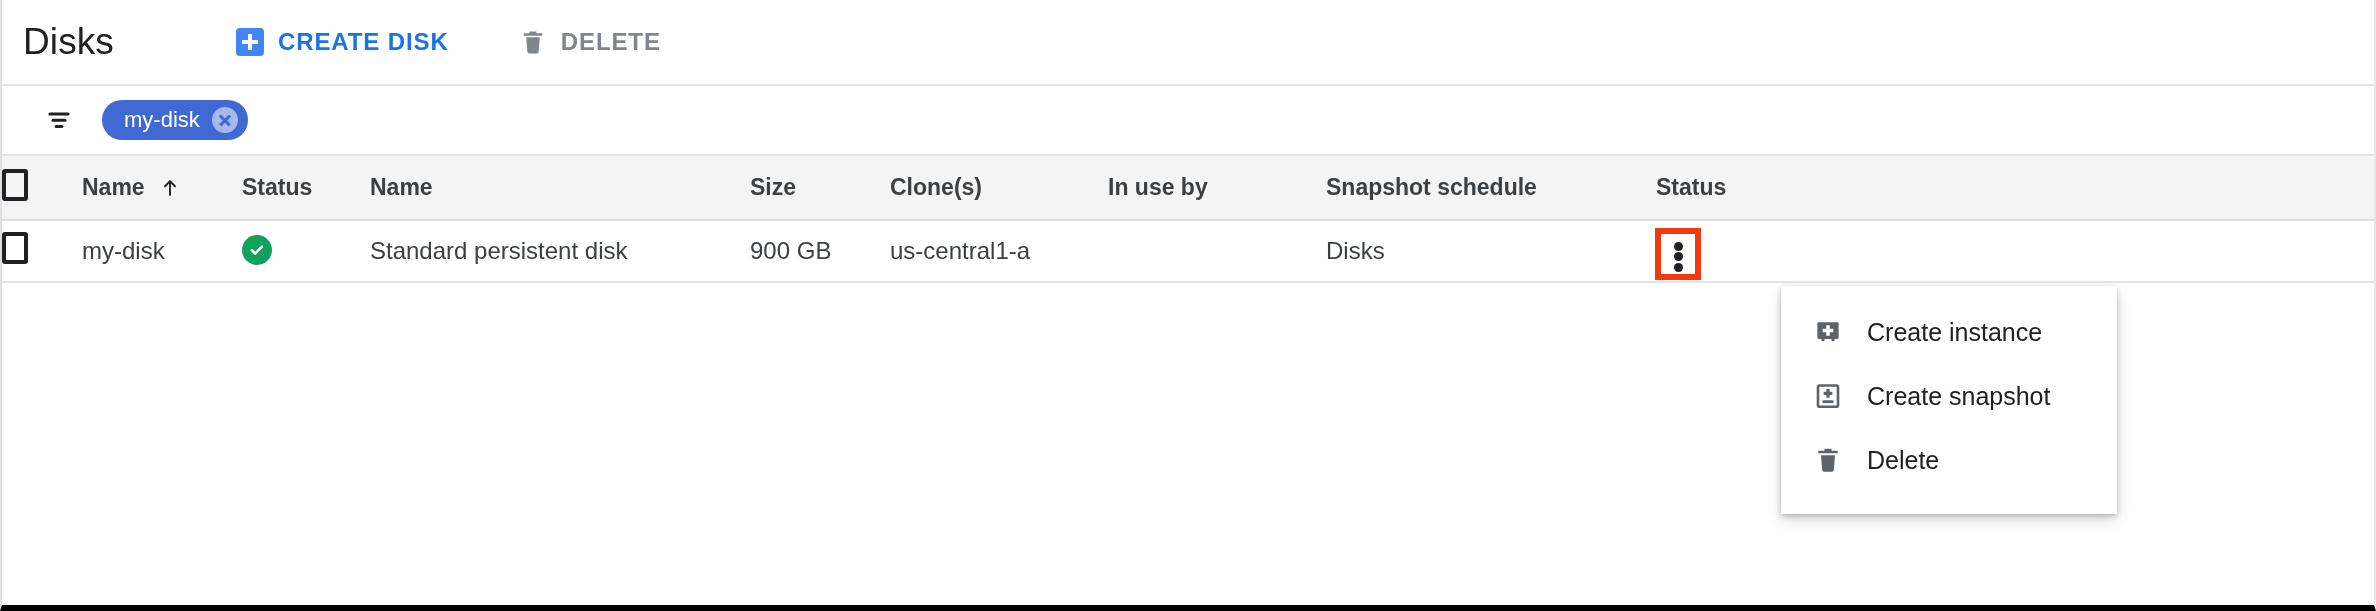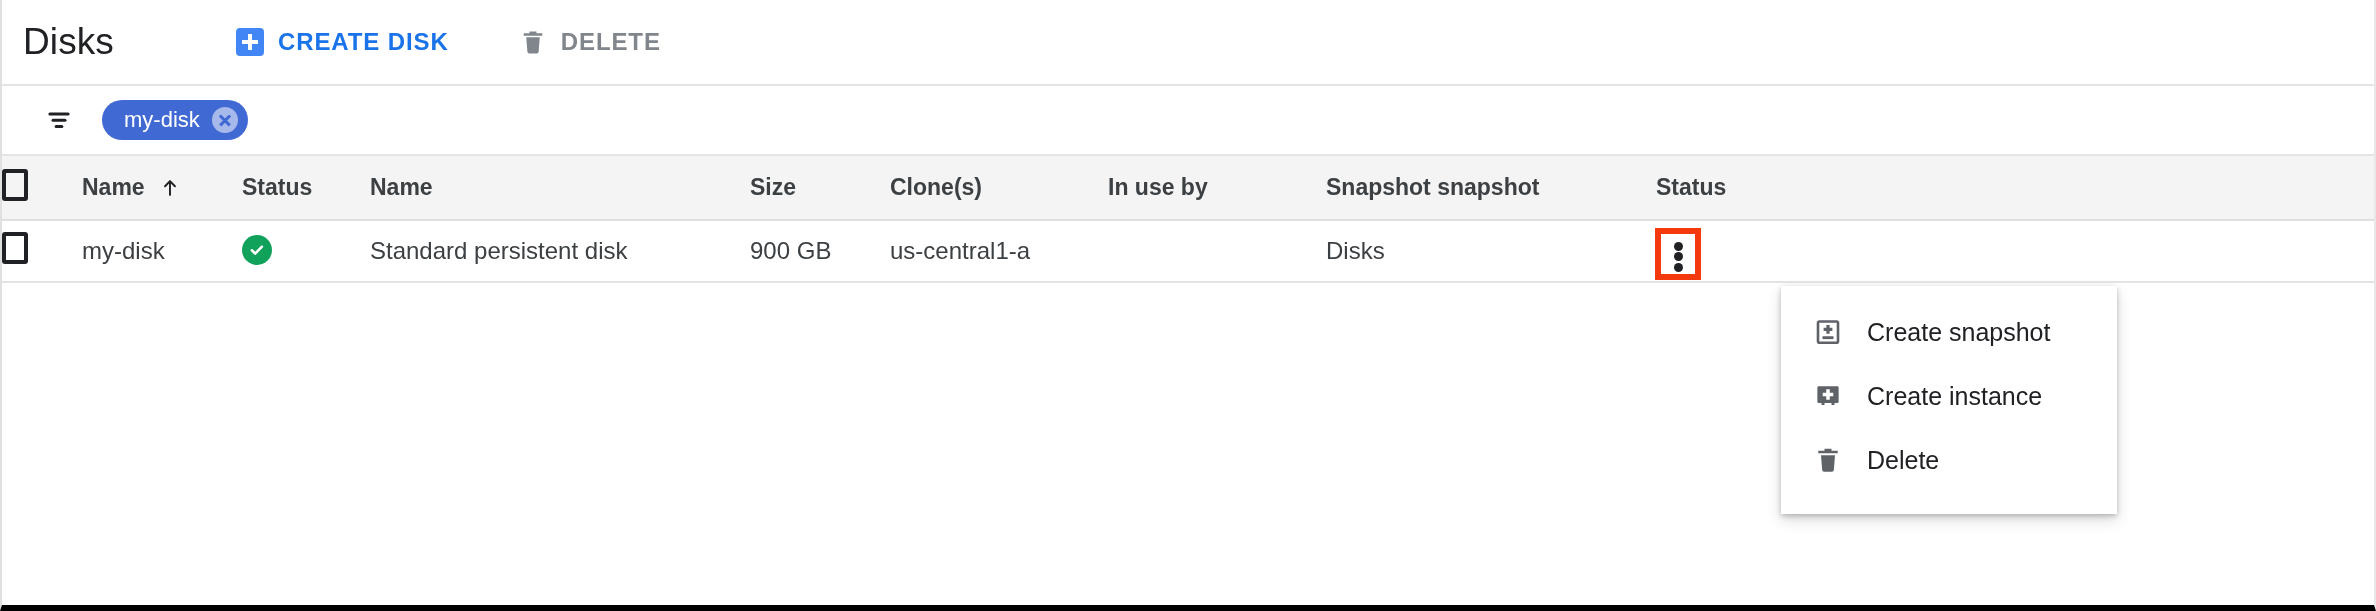--- a/index.html
+++ b/index.html
@@ -336,7 +336,7 @@
         <th>Size</th>
         <th>Clone(s)</th>
         <th>In use by</th>
-        <th>Snapshot snapshot</th>
+        <th>Snapshot schedule</th>
         <th>Status</th>
       </tr>
     </thead>

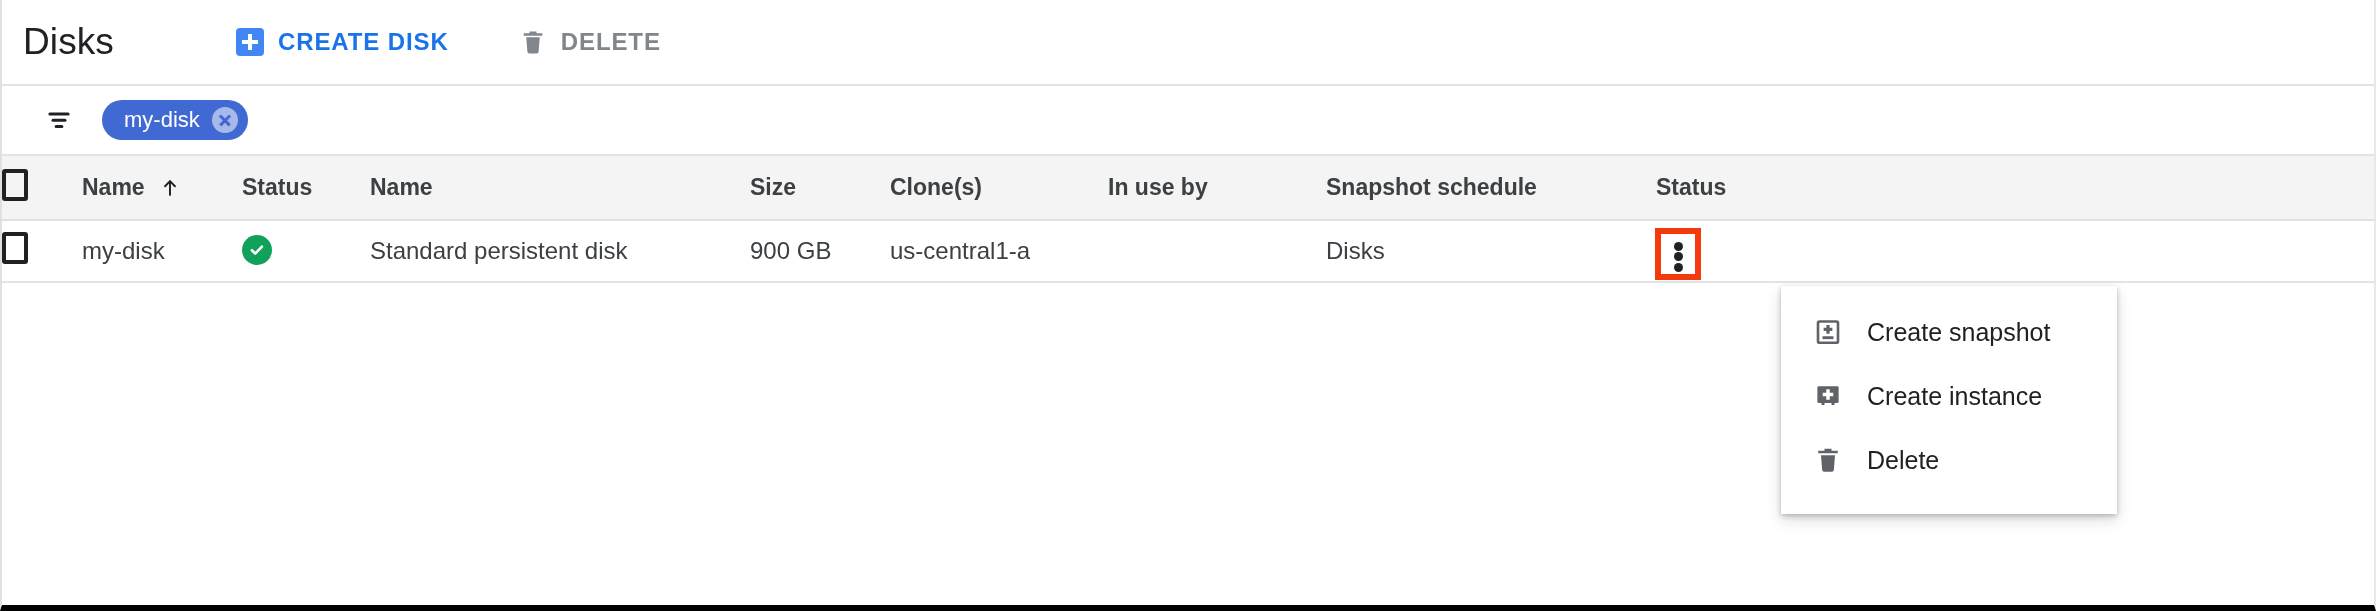--- a/index.html
+++ b/index.html
@@ -377,6 +377,17 @@
     <div class="menu-item">
       <span class="mi-icon">
         <svg viewBox="0 0 24 24" width="30" height="32">
+          <path d="M4.5 4.2h15a1 1 0 0 1 1 1v11.4a1 1 0 0 1-1 1h-2.3v1.6h-2.4v-1.6H9.2v1.6H6.8v-1.6H4.5a1 1 0 0 1-1-1V5.2a1 1 0 0 1 1-1z" fill="#5f6368"></path>
+          <rect x="10.6" y="6.6" width="2.8" height="8.4" fill="#ffffff"></rect>
+          <rect x="7.8" y="9.4" width="8.4" height="2.8" fill="#ffffff"></rect>
+        </svg>
+      </span>
+      <span class="menu-label">Create instance</span>
+    </div>
+
+    <div class="menu-item">
+      <span class="mi-icon">
+        <svg viewBox="0 0 24 24" width="30" height="32">
           <rect x="4" y="3.6" width="16" height="17" rx="1.2" fill="none" stroke="#5f6368" stroke-width="2.1"></rect>
           <rect x="10.7" y="6.4" width="2.6" height="7" fill="#5f6368"></rect>
           <rect x="8.5" y="8.6" width="7" height="2.6" fill="#5f6368"></rect>
@@ -384,17 +395,6 @@
         </svg>
       </span>
       <span class="menu-label">Create snapshot</span>
-    </div>
-
-    <div class="menu-item">
-      <span class="mi-icon">
-        <svg viewBox="0 0 24 24" width="30" height="32">
-          <path d="M4.5 4.2h15a1 1 0 0 1 1 1v11.4a1 1 0 0 1-1 1h-2.3v1.6h-2.4v-1.6H9.2v1.6H6.8v-1.6H4.5a1 1 0 0 1-1-1V5.2a1 1 0 0 1 1-1z" fill="#5f6368"></path>
-          <rect x="10.6" y="6.6" width="2.8" height="8.4" fill="#ffffff"></rect>
-          <rect x="7.8" y="9.4" width="8.4" height="2.8" fill="#ffffff"></rect>
-        </svg>
-      </span>
-      <span class="menu-label">Create instance</span>
     </div>
 
 

